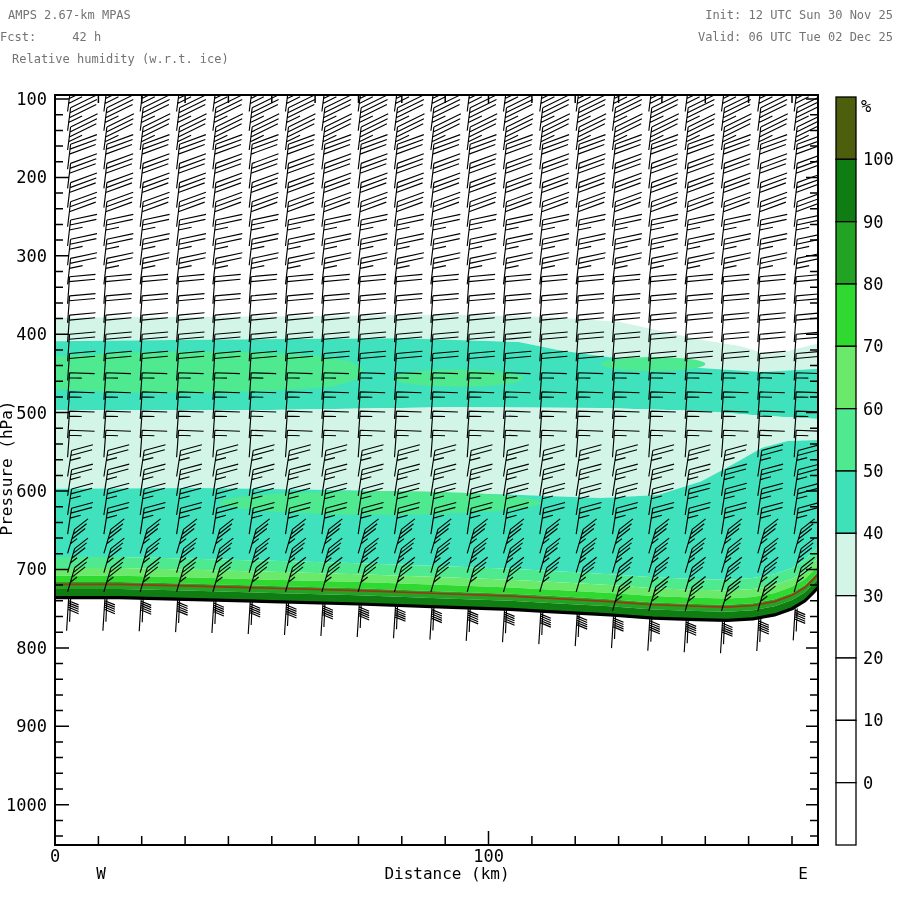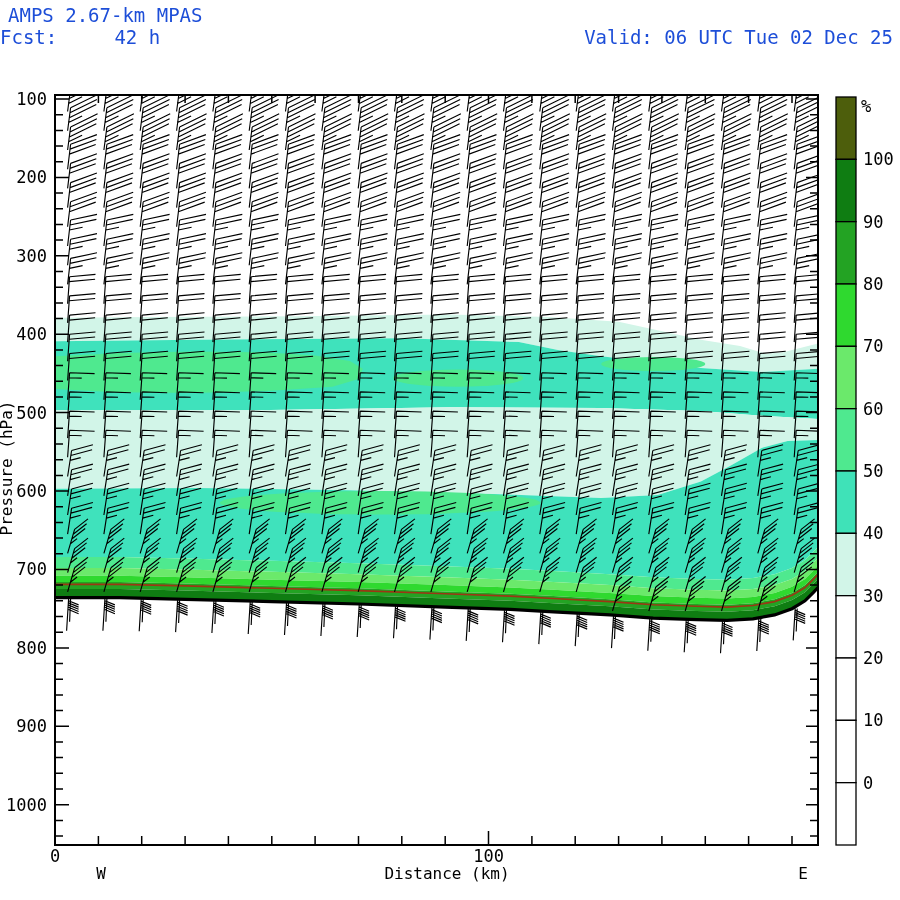--- a/index.html
+++ b/index.html
@@ -5,7 +5,7 @@
   html,body{margin:0;padding:0;background:#fff;width:900px;height:900px;overflow:hidden}
   #app{position:relative;width:900px;height:900px;background:#fff;
        font-family:"DejaVu Sans Mono",monospace;color:#000}
-  .hdr{position:absolute;font-size:19px;white-space:pre;color:#1d4ed8;line-height:18px}
+  .hdr{position:absolute;font-size:12px;white-space:pre;color:#737373;line-height:18px}
   svg{position:absolute;left:0;top:0}
   svg text{font-family:"DejaVu Sans Mono",monospace;fill:#000}
   .lbl{font-size:16px}

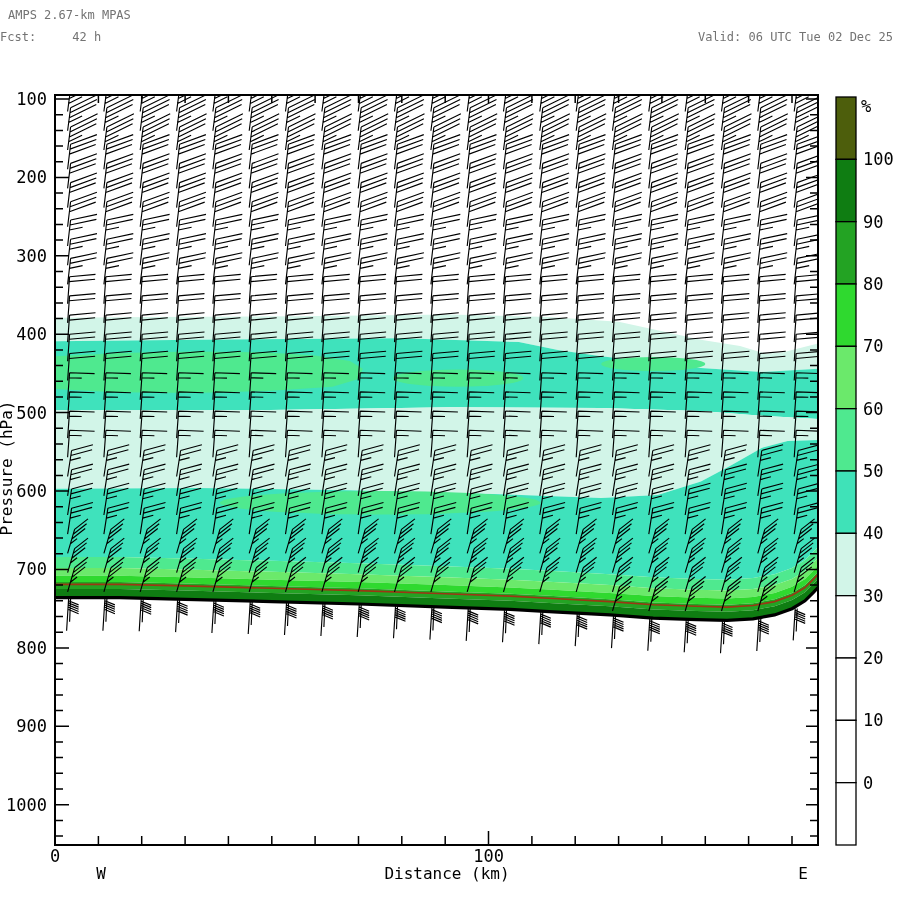--- a/index.html
+++ b/index.html
@@ -16,6 +16,7 @@
 <div id="app">
   <div class="hdr" style="left:8px;top:6px">AMPS 2.67-km MPAS</div>
   <div class="hdr" style="left:0;top:28px">Fcst:     42 h</div>
+  <div class="hdr" style="right:7px;top:6px;text-align:right">Init: 12 UTC Sun 30 Nov 25</div>
   <div class="hdr" style="right:7px;top:28px;text-align:center">Valid: 06 UTC Tue 02 Dec 25</div>
 
   <svg id="chart" width="900" height="900">

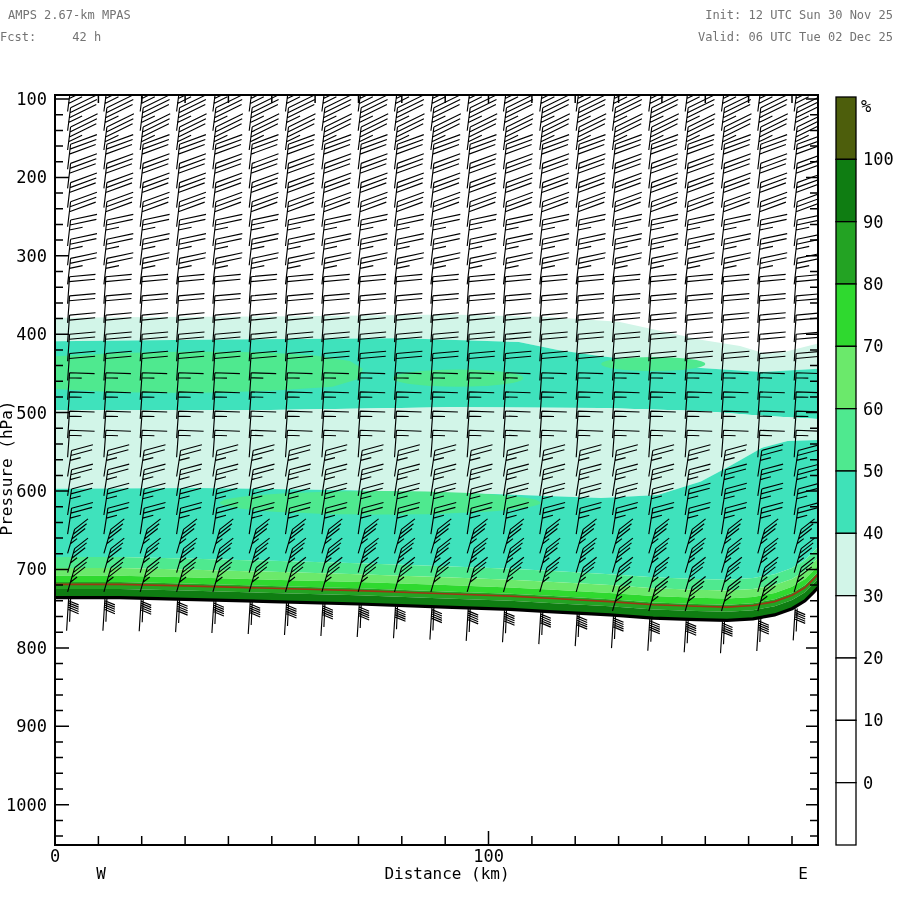--- a/index.html
+++ b/index.html
@@ -16,6 +16,7 @@
 <div id="app">
   <div class="hdr" style="left:8px;top:6px">AMPS 2.67-km MPAS</div>
   <div class="hdr" style="left:0;top:28px">Fcst:     42 h</div>
+  <div class="hdr" style="left:12px;top:50px">Relative humidity (w.r.t. ice)</div>
   <div class="hdr" style="right:7px;top:6px;text-align:right">Init: 12 UTC Sun 30 Nov 25</div>
   <div class="hdr" style="right:7px;top:28px;text-align:center">Valid: 06 UTC Tue 02 Dec 25</div>
 

